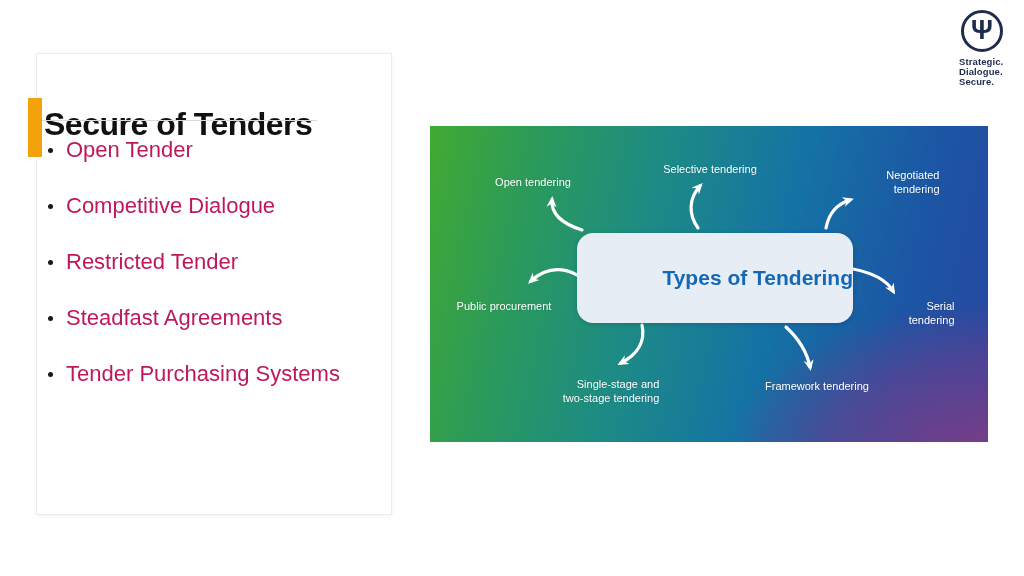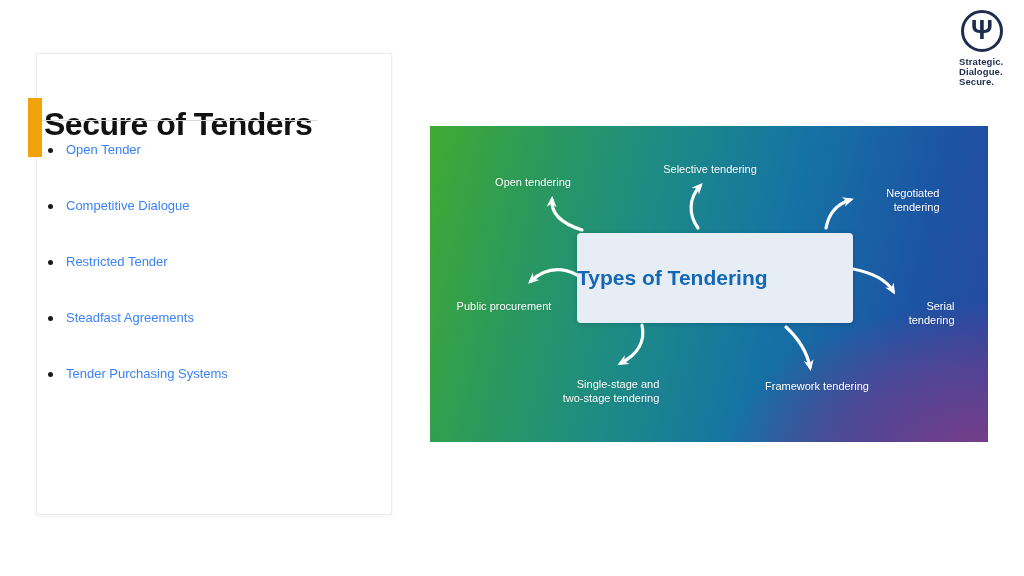--- a/index.html
+++ b/index.html
@@ -38,7 +38,7 @@
     position:relative;
     padding-left:22px;
     margin-bottom:36px;
-    font-size:13px; line-height:20px; color:#3b82f6;
+    font-size:22px; line-height:20px; color:#be185d;
   }
   .bullet-list li::before {
     content:"";

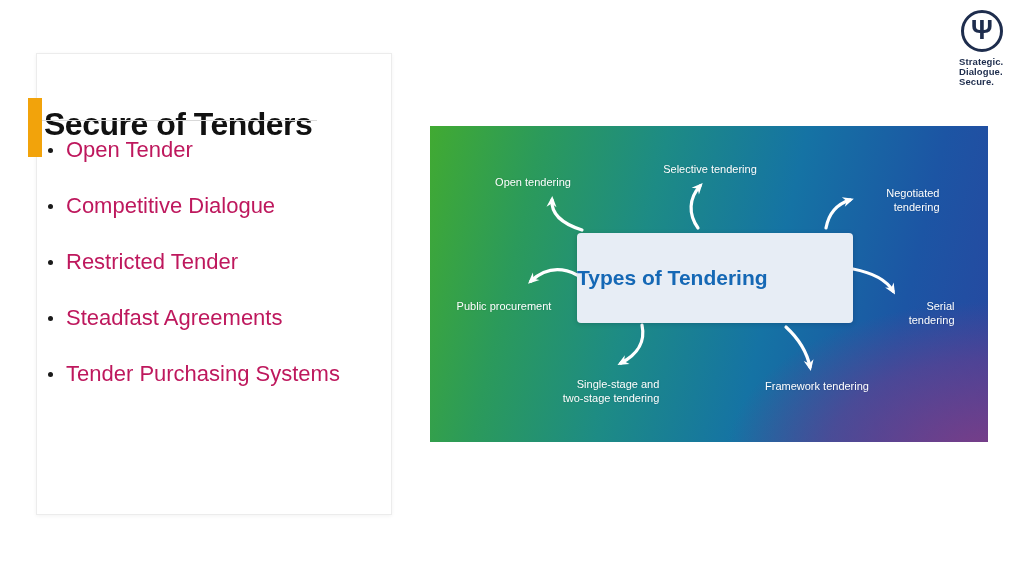--- a/index.html
+++ b/index.html
@@ -94,7 +94,7 @@
   }
   .lbl-open        { left:103px; top:56px;  }
   .lbl-selective   { left:280px; top:43px;  }
-  .lbl-negotiated  { left:461px; top:74px;  }
+  .lbl-negotiated  { left:461px; top:56px;  }
   .lbl-public      { left:74px;  top:180px; }
   .lbl-serial      { left:491px; top:187px; }
   .lbl-single      { left:181px; top:265px; }

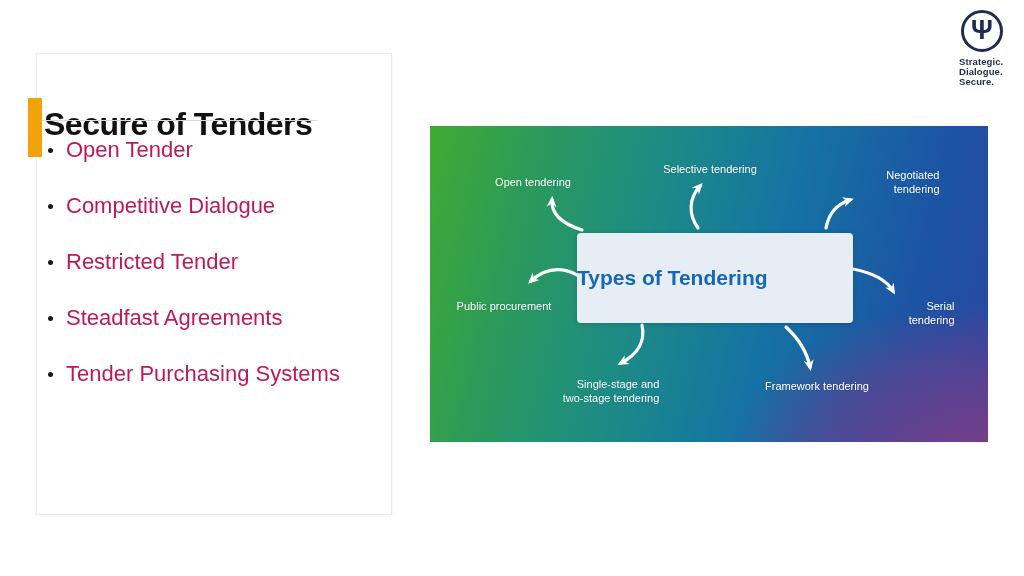--- a/index.html
+++ b/index.html
@@ -78,8 +78,8 @@
   .arrows-svg { position:absolute; left:0; top:0; width:558px; height:316px; }
   .center-box {
     position:absolute; left:147px; top:107px; width:276px; height:90px;
-    background:#E7EDF5; border-radius:4px;
-    display:flex; flex-direction:column; align-items:flex-start; justify-content:center;
+    background:#E7EDF5; border-radius:16px;
+    display:flex; flex-direction:column; align-items:flex-end; justify-content:center;
     box-shadow:0 1px 5px rgba(0,0,30,0.18);
   }
   .center-box div {

